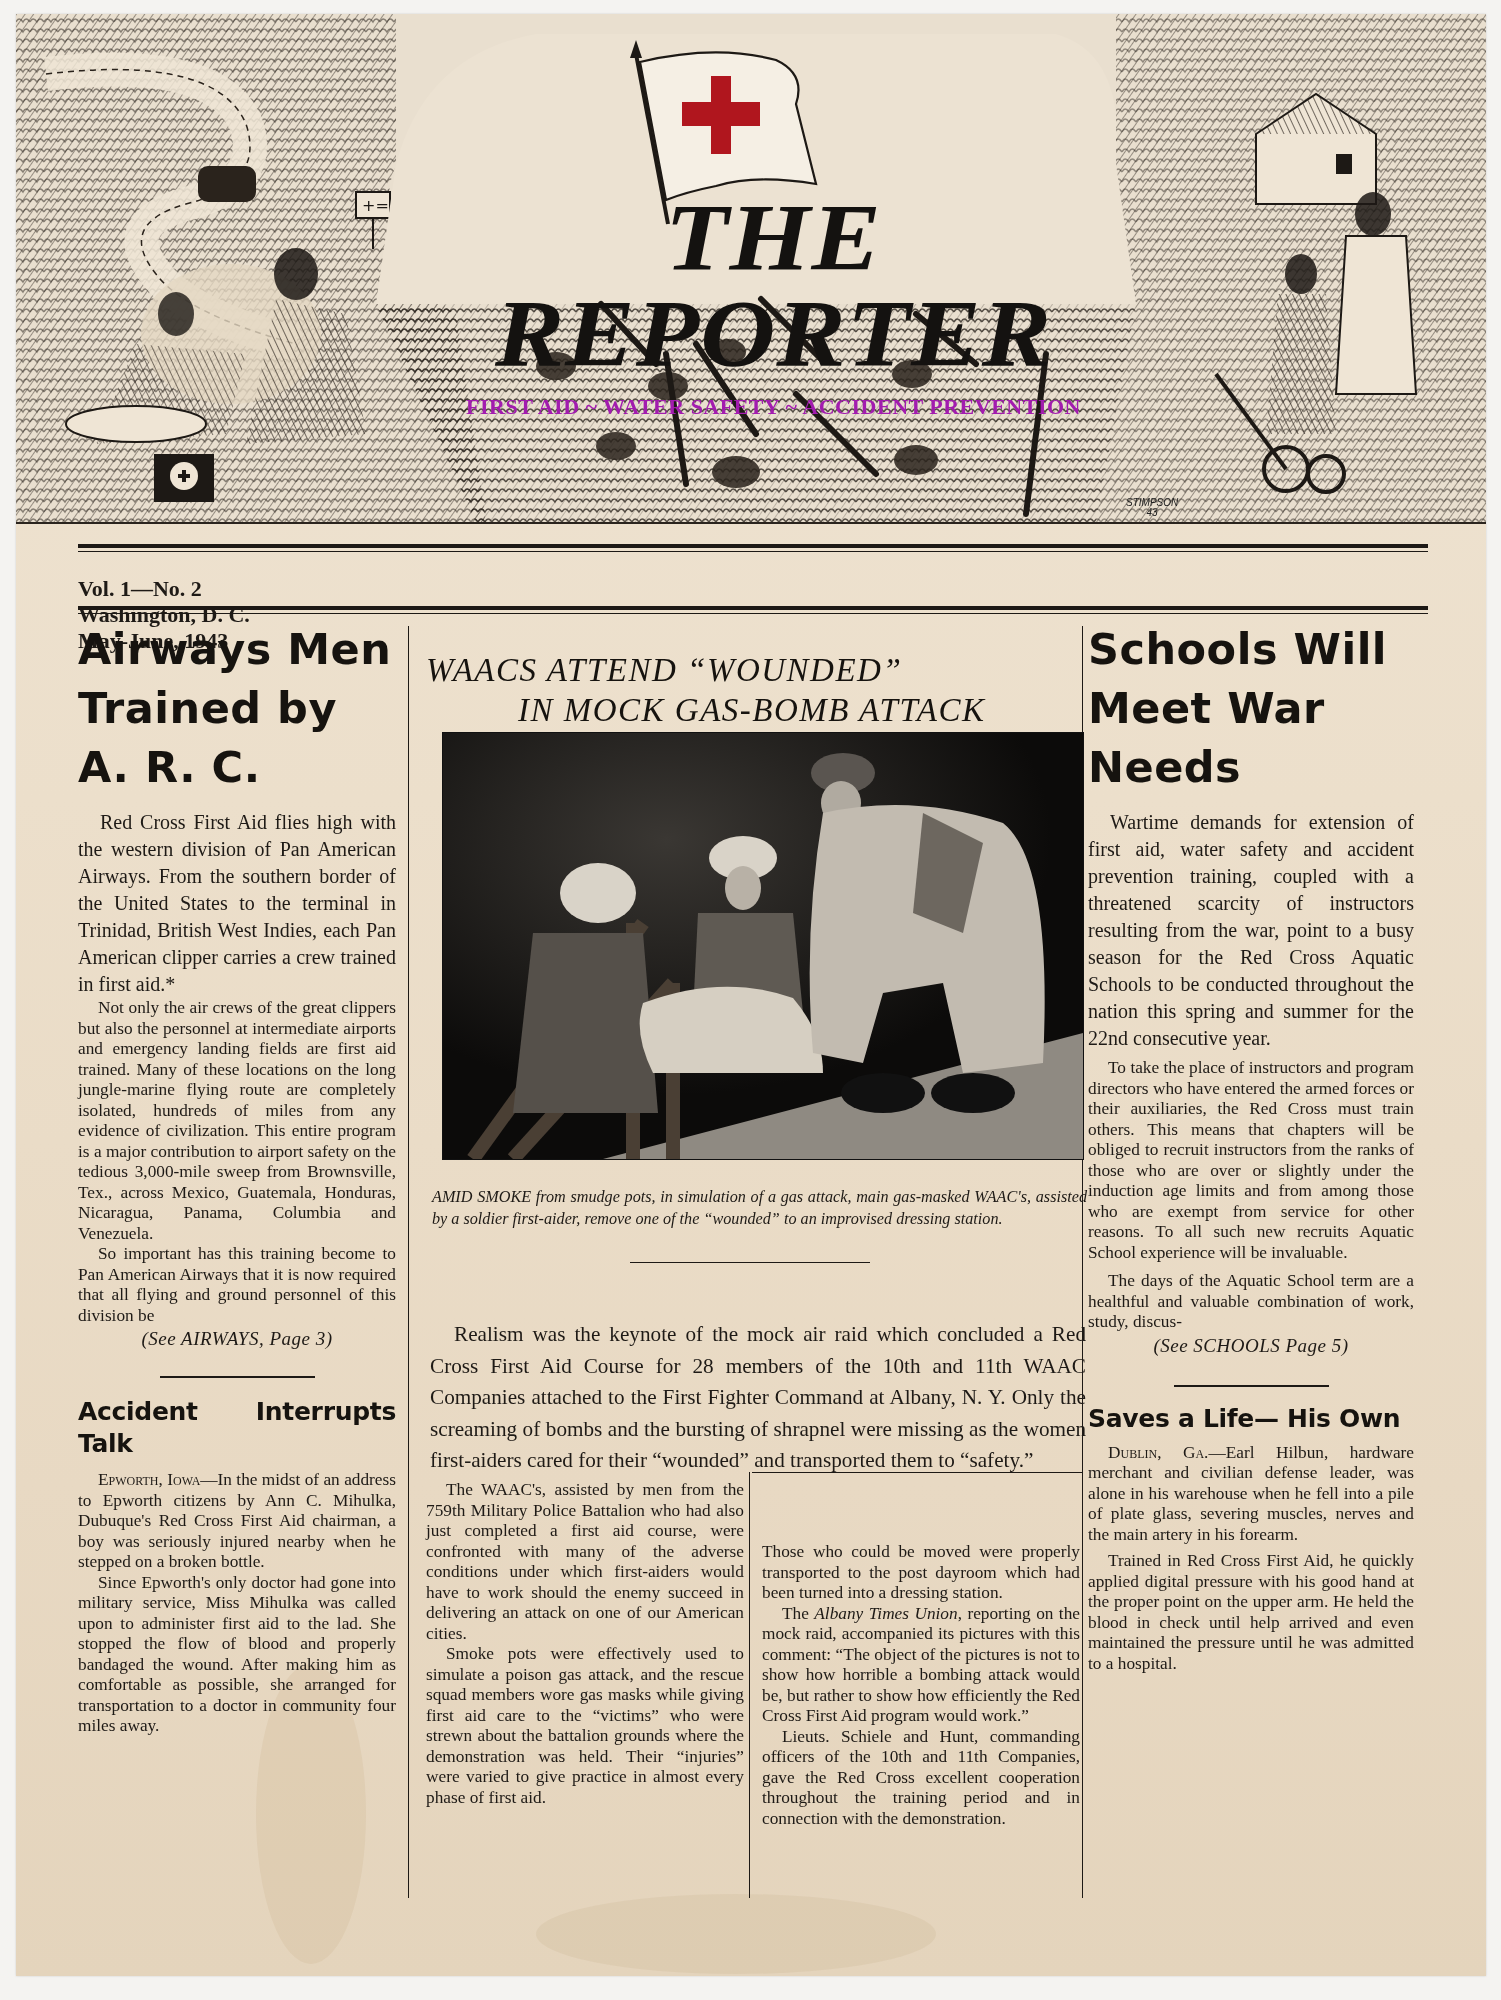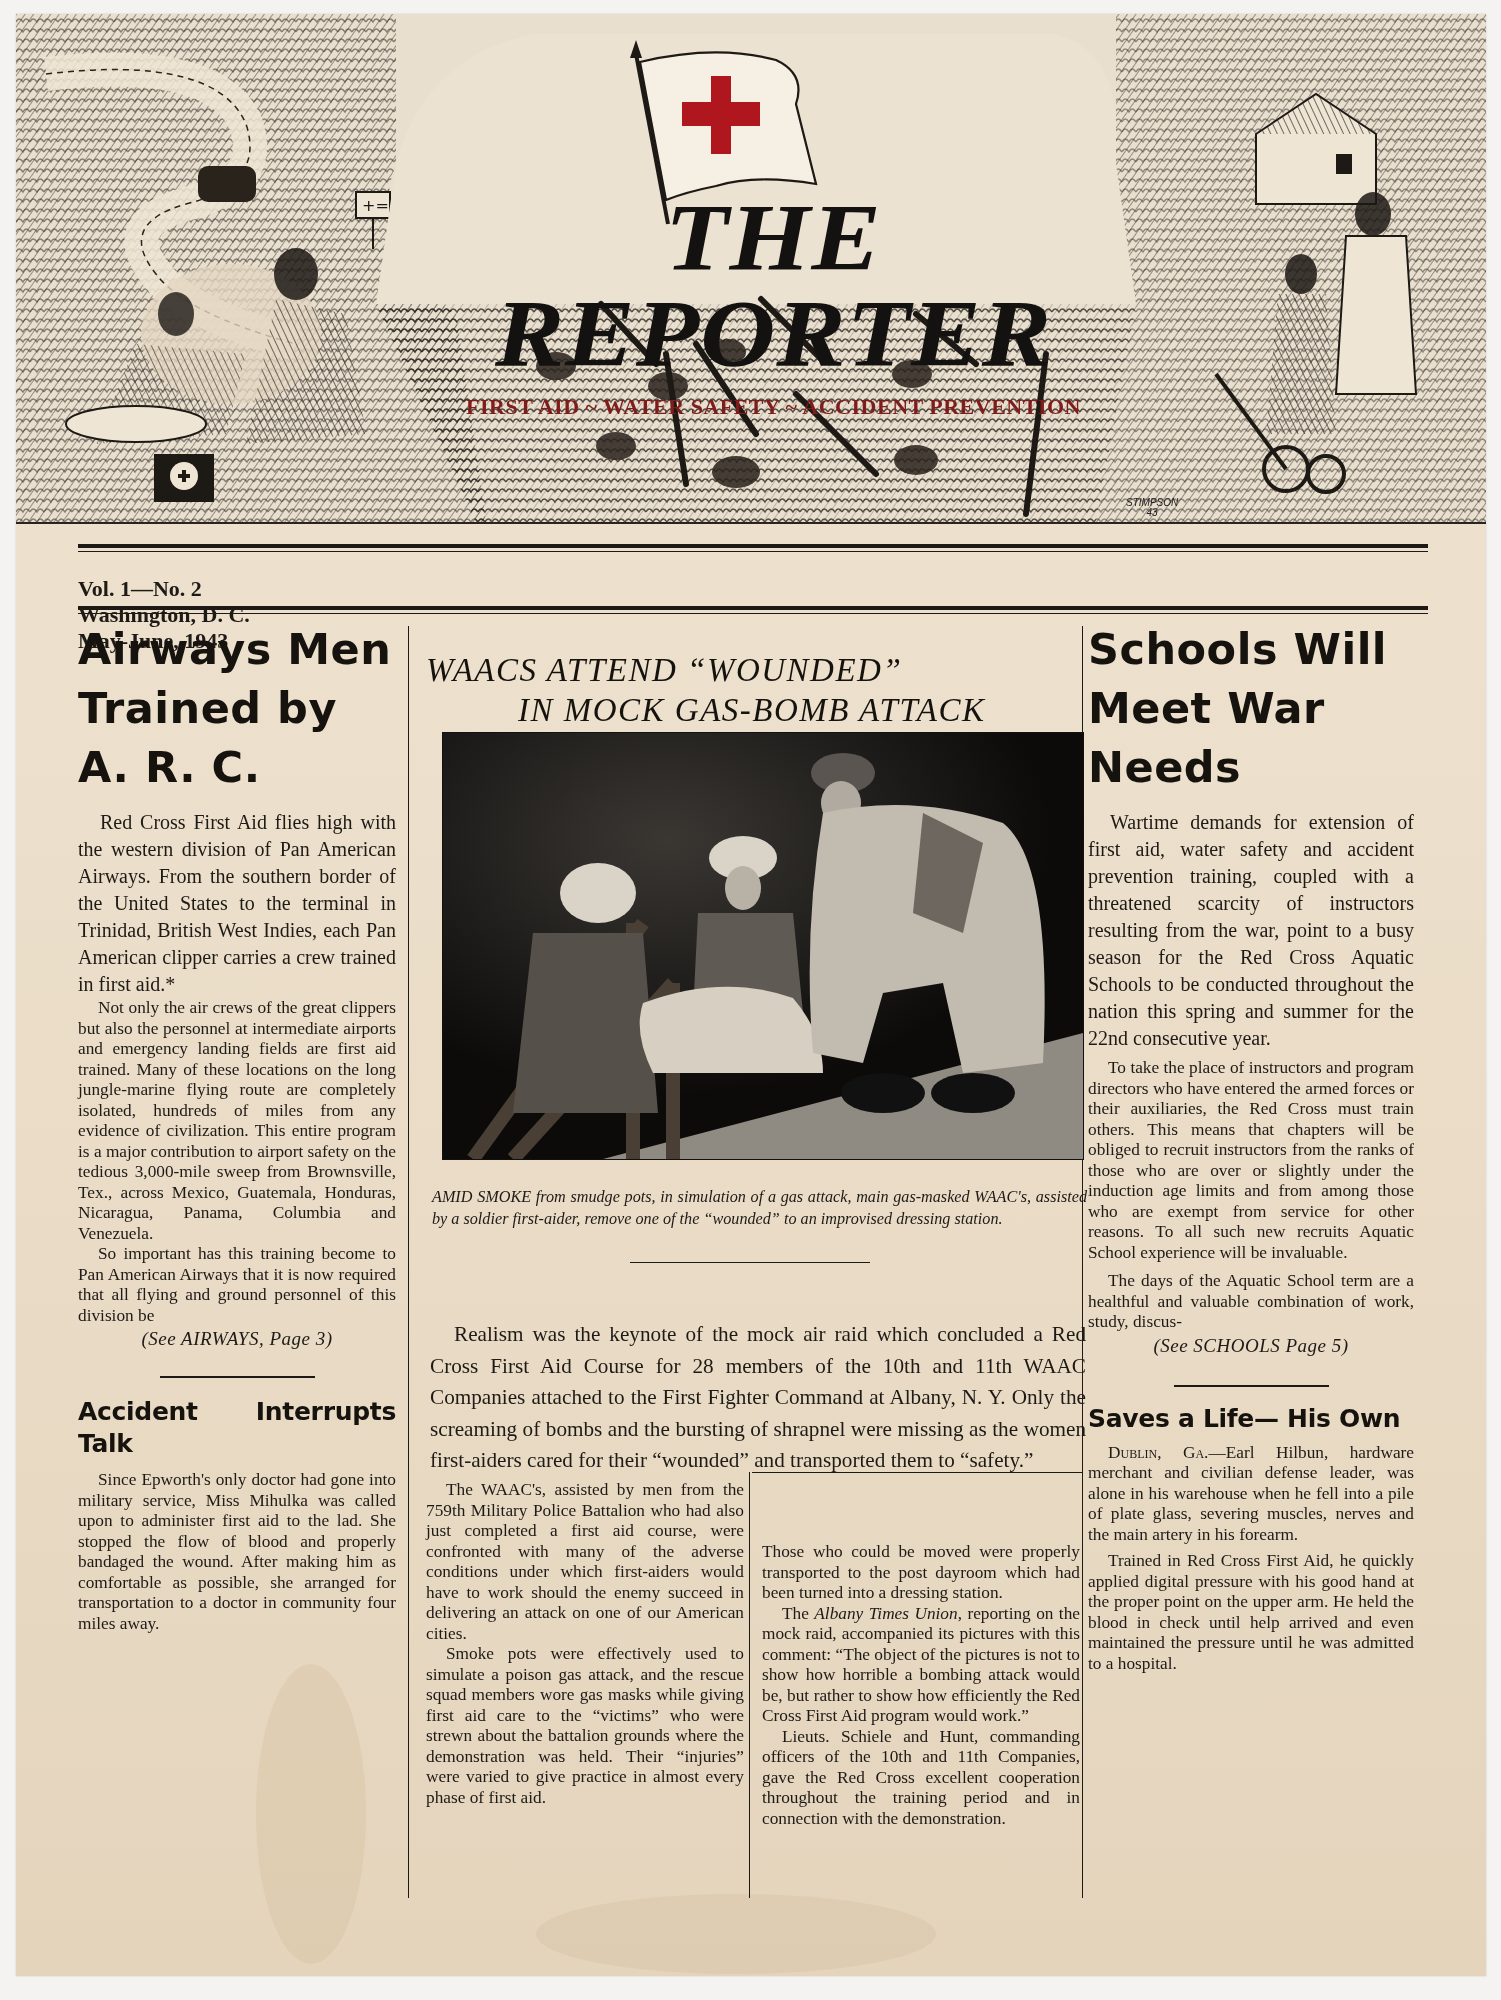--- a/index.html
+++ b/index.html
@@ -32,7 +32,7 @@
   }
   .paper-subtitle {
     font-family:"Liberation Serif", serif; font-weight:bold; font-size:22px;
-    letter-spacing:0.5px; margin-top:4px; color:#7f1d1d;
+    letter-spacing:0.5px; margin-top:4px; color:#a21caf;
   }
   .signature {
     position:absolute; left:1110px; top:484px; font-family:"Liberation Sans", sans-serif;

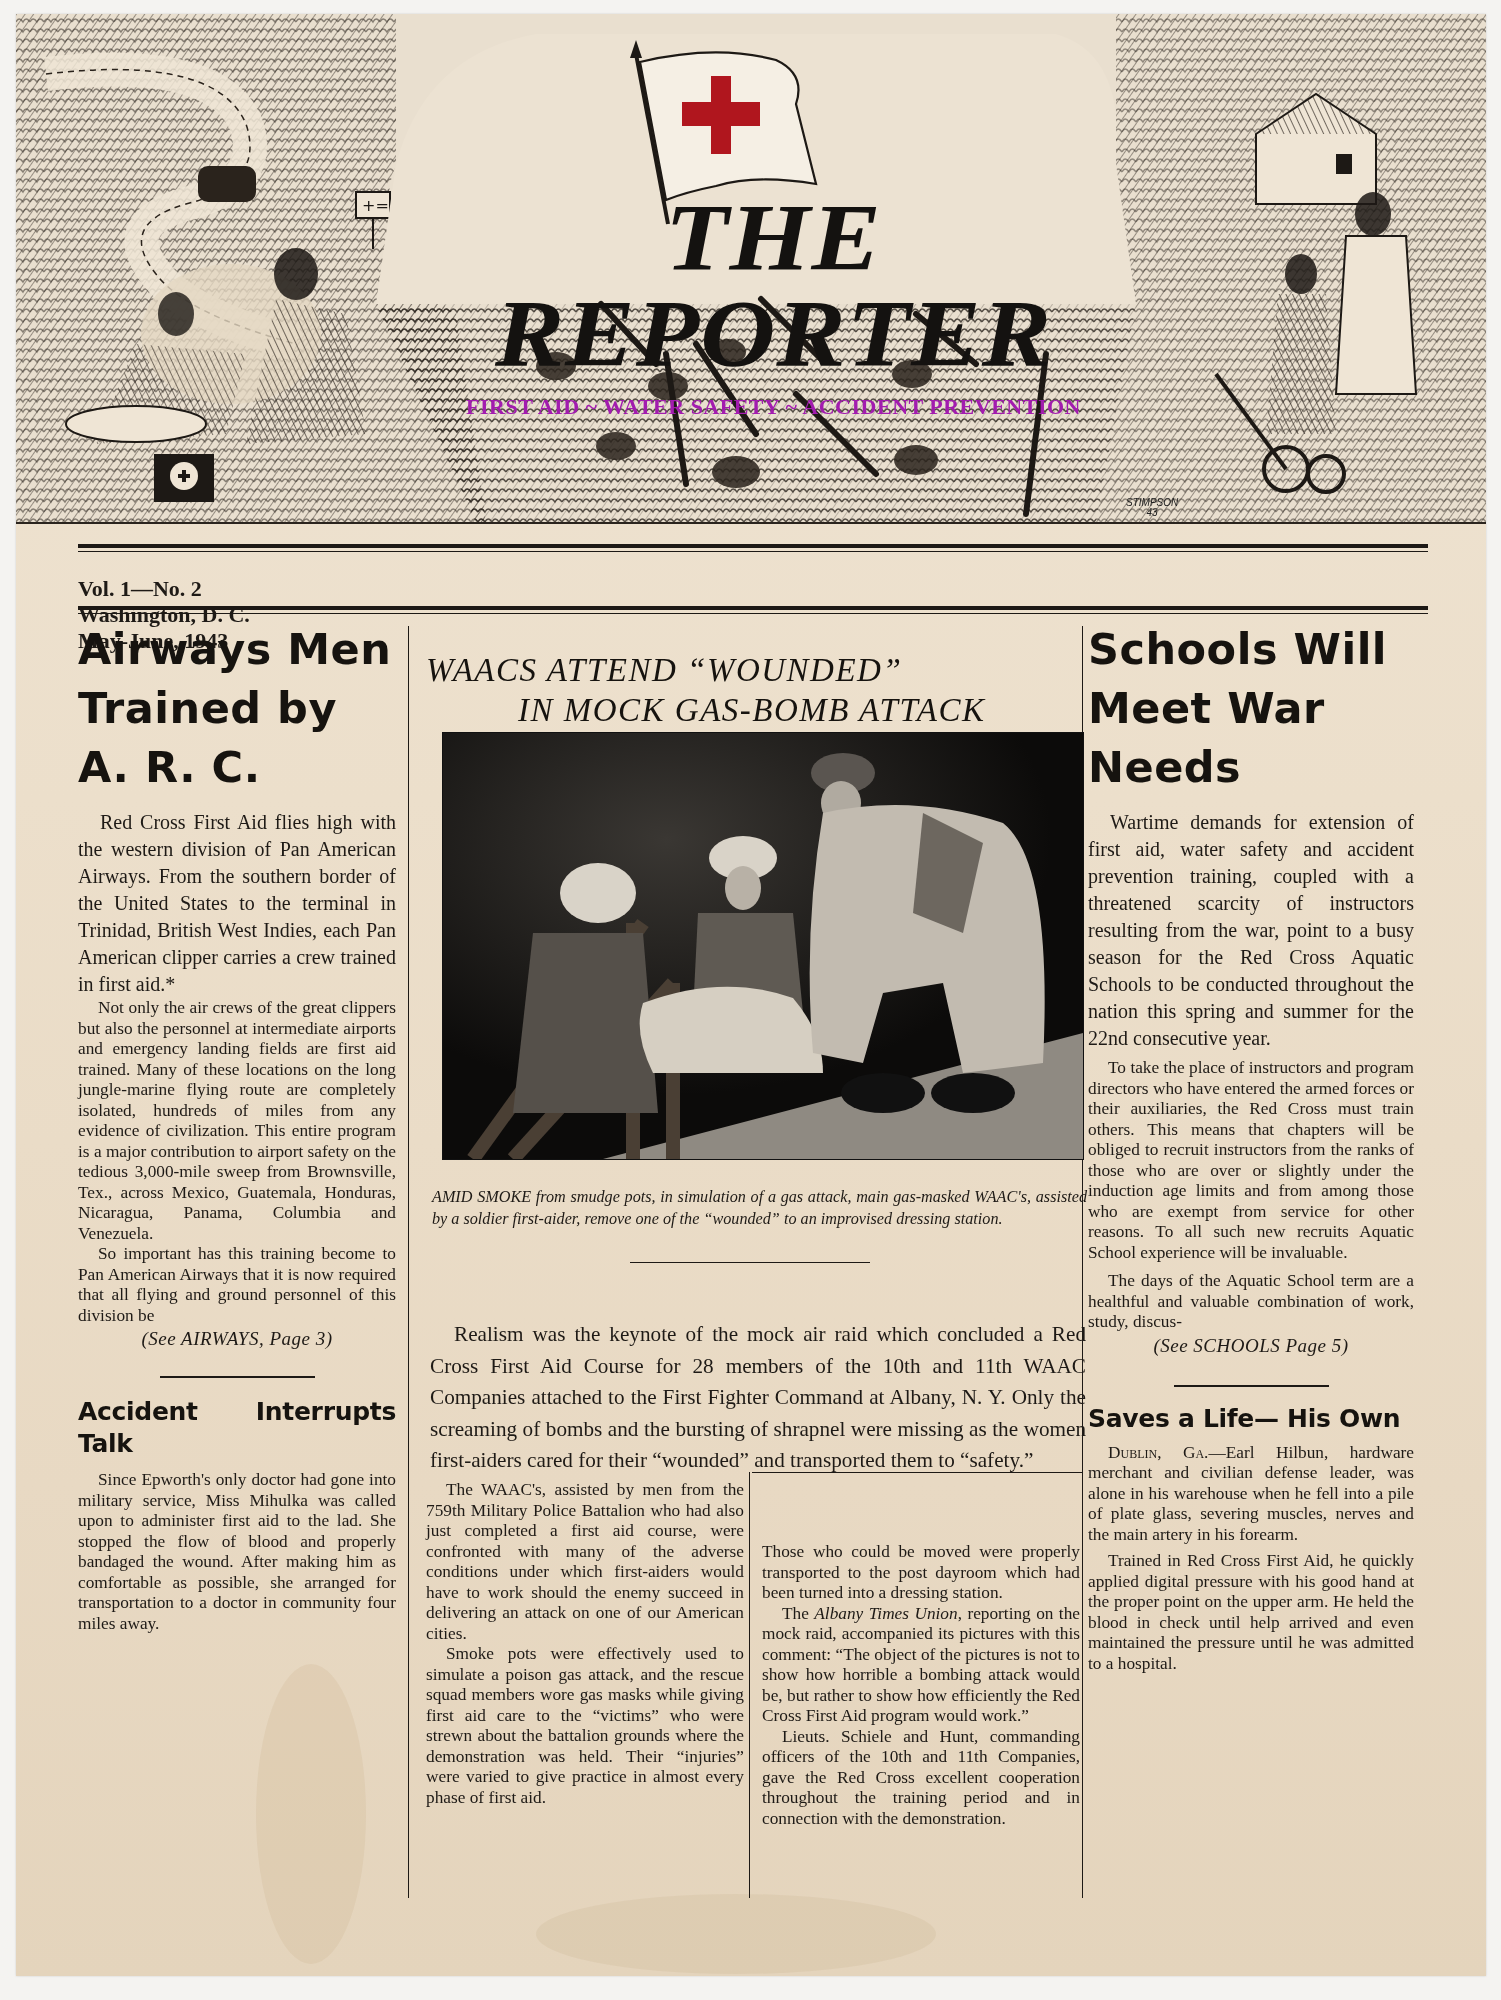--- a/index.html
+++ b/index.html
@@ -206,6 +206,7 @@
     <div class="short-rule"></div>
     <h2 class="head-sans h-small">Accident Interrupts Talk</h2>
     <div class="small" style="margin-top:10px;">
+      <p><span class="smallcaps">Epworth, Iowa</span><span>—In the midst of an address to Epworth citizens by Ann C. Mihulka, Dubuque's Red Cross First Aid chairman, a boy was seriously injured nearby when he stepped on a broken bottle.</span></p>
       <p>Since Epworth's only doctor had gone into military service, Miss Mihulka was called upon to administer first aid to the lad. She stopped the flow of blood and properly bandaged the wound. After making him as comfortable as possible, she arranged for transportation to a doctor in community four miles away.</p>
     </div>
   </div>

